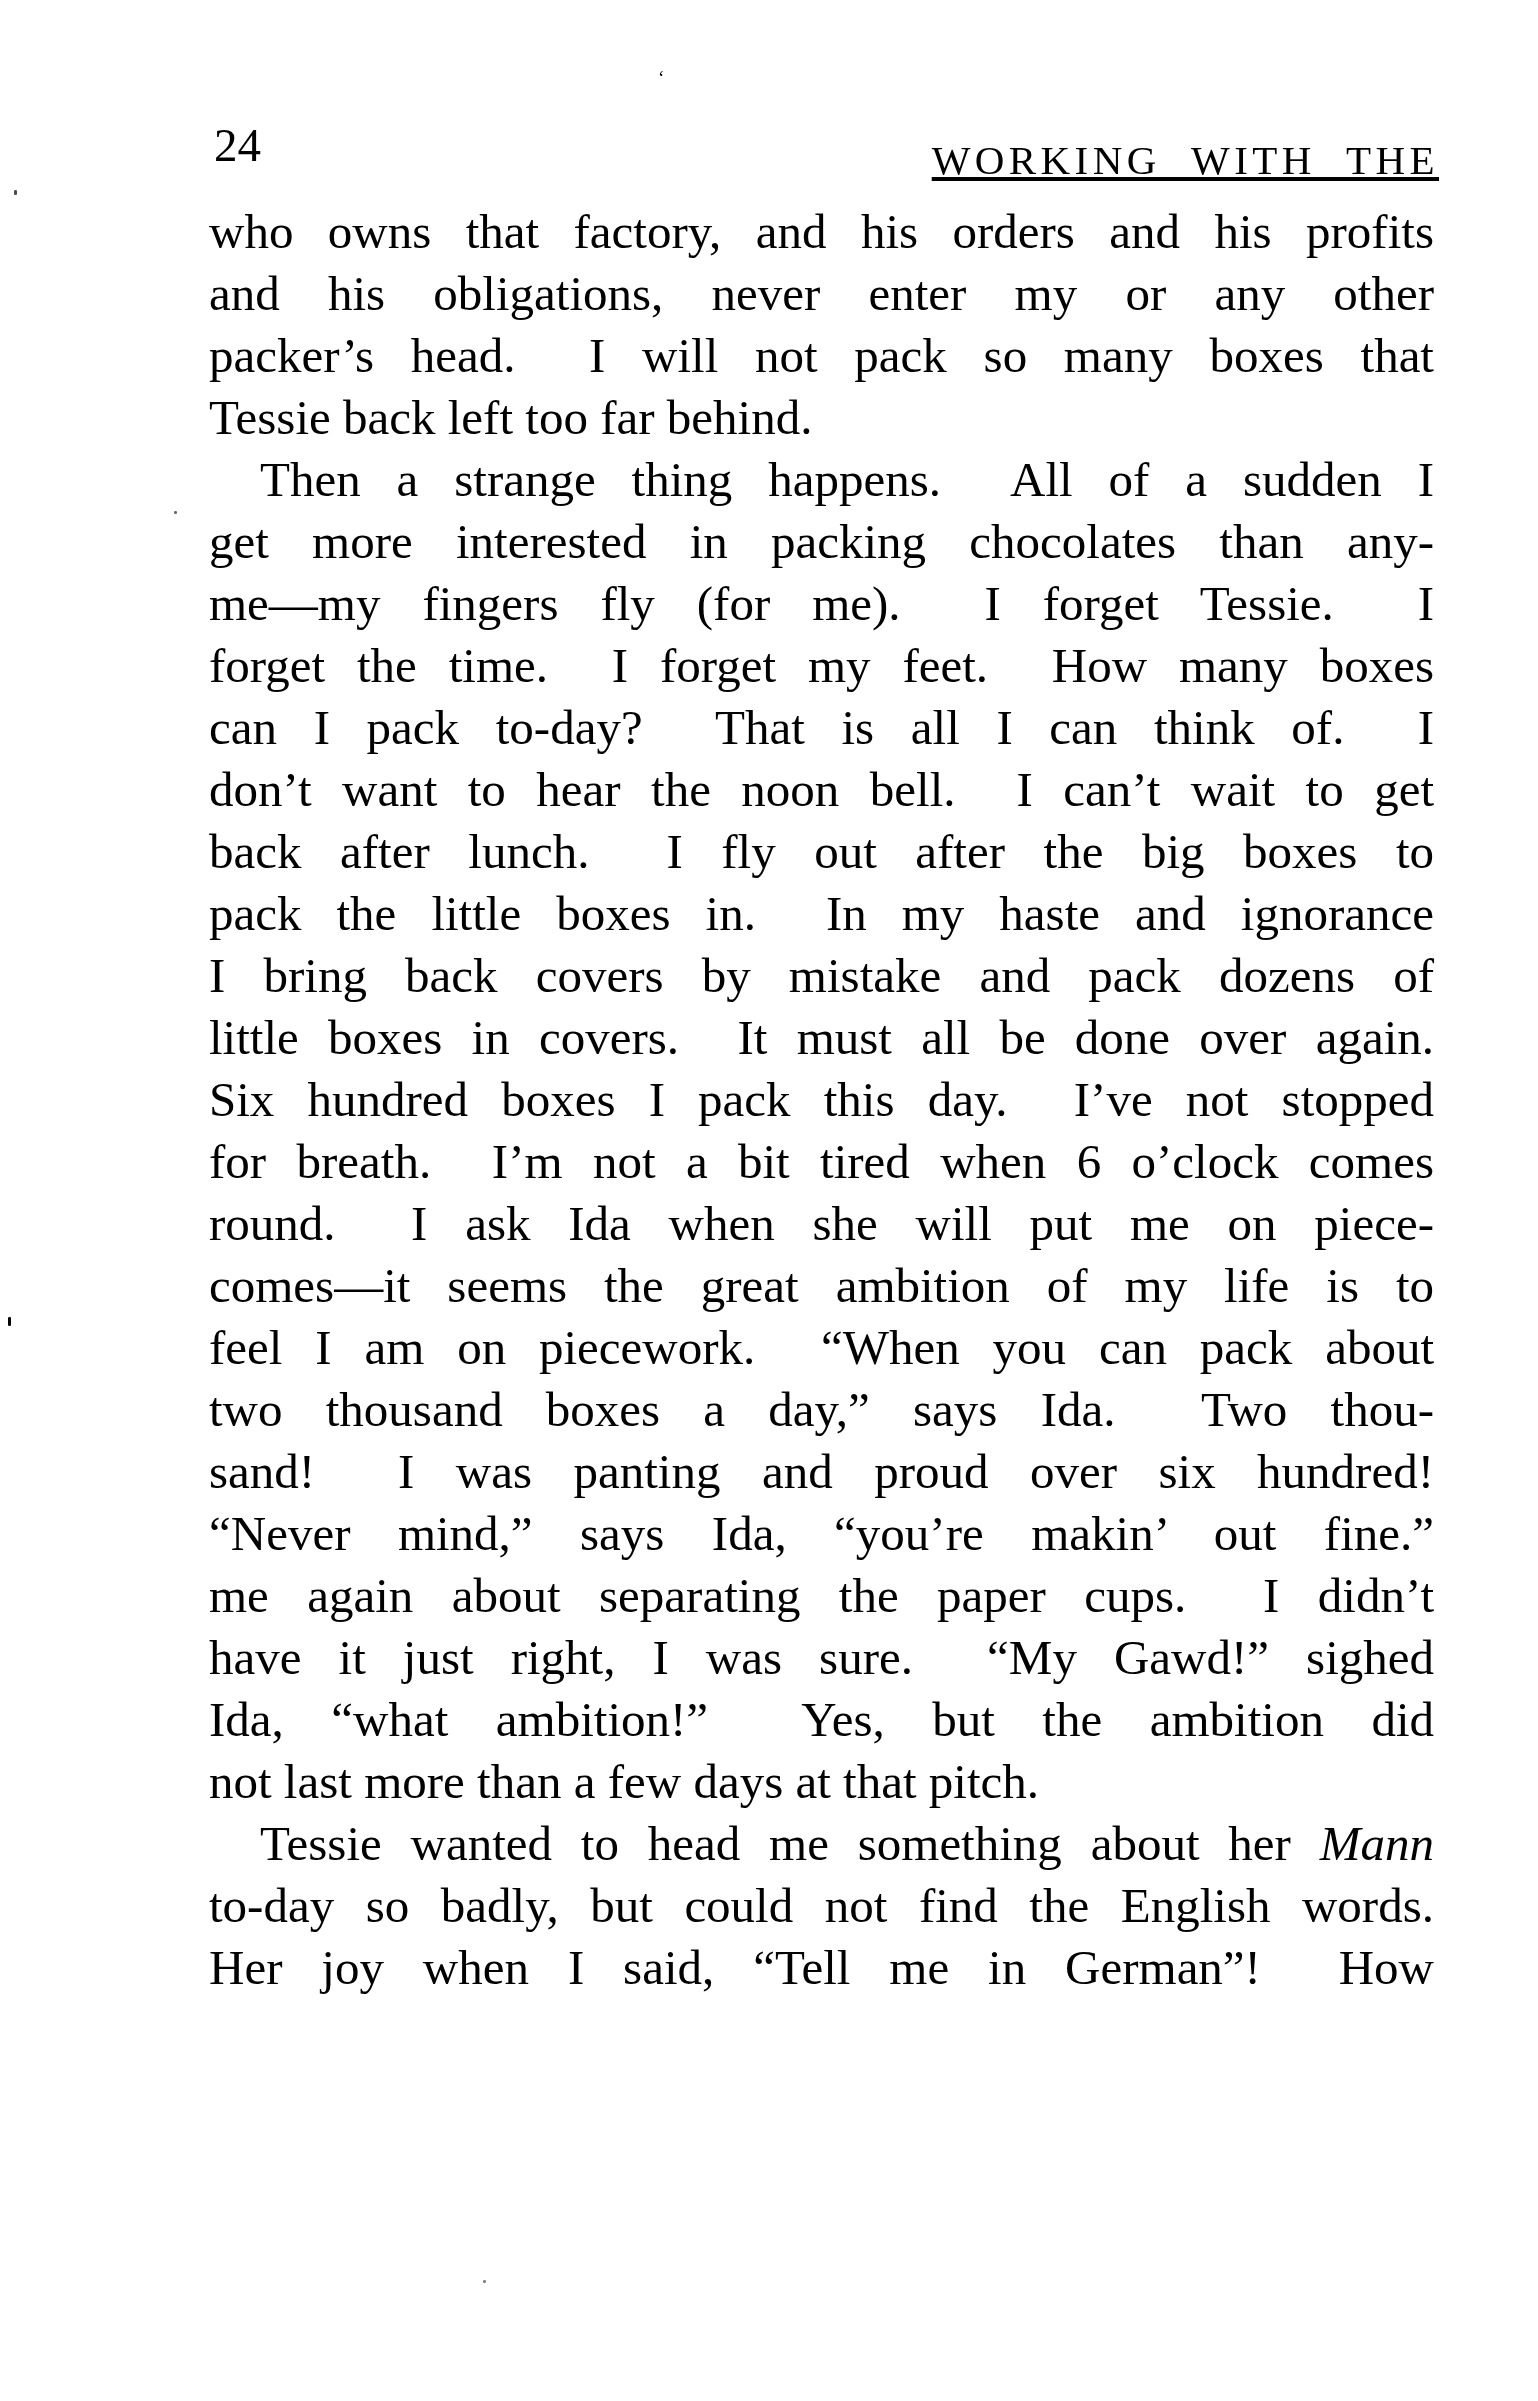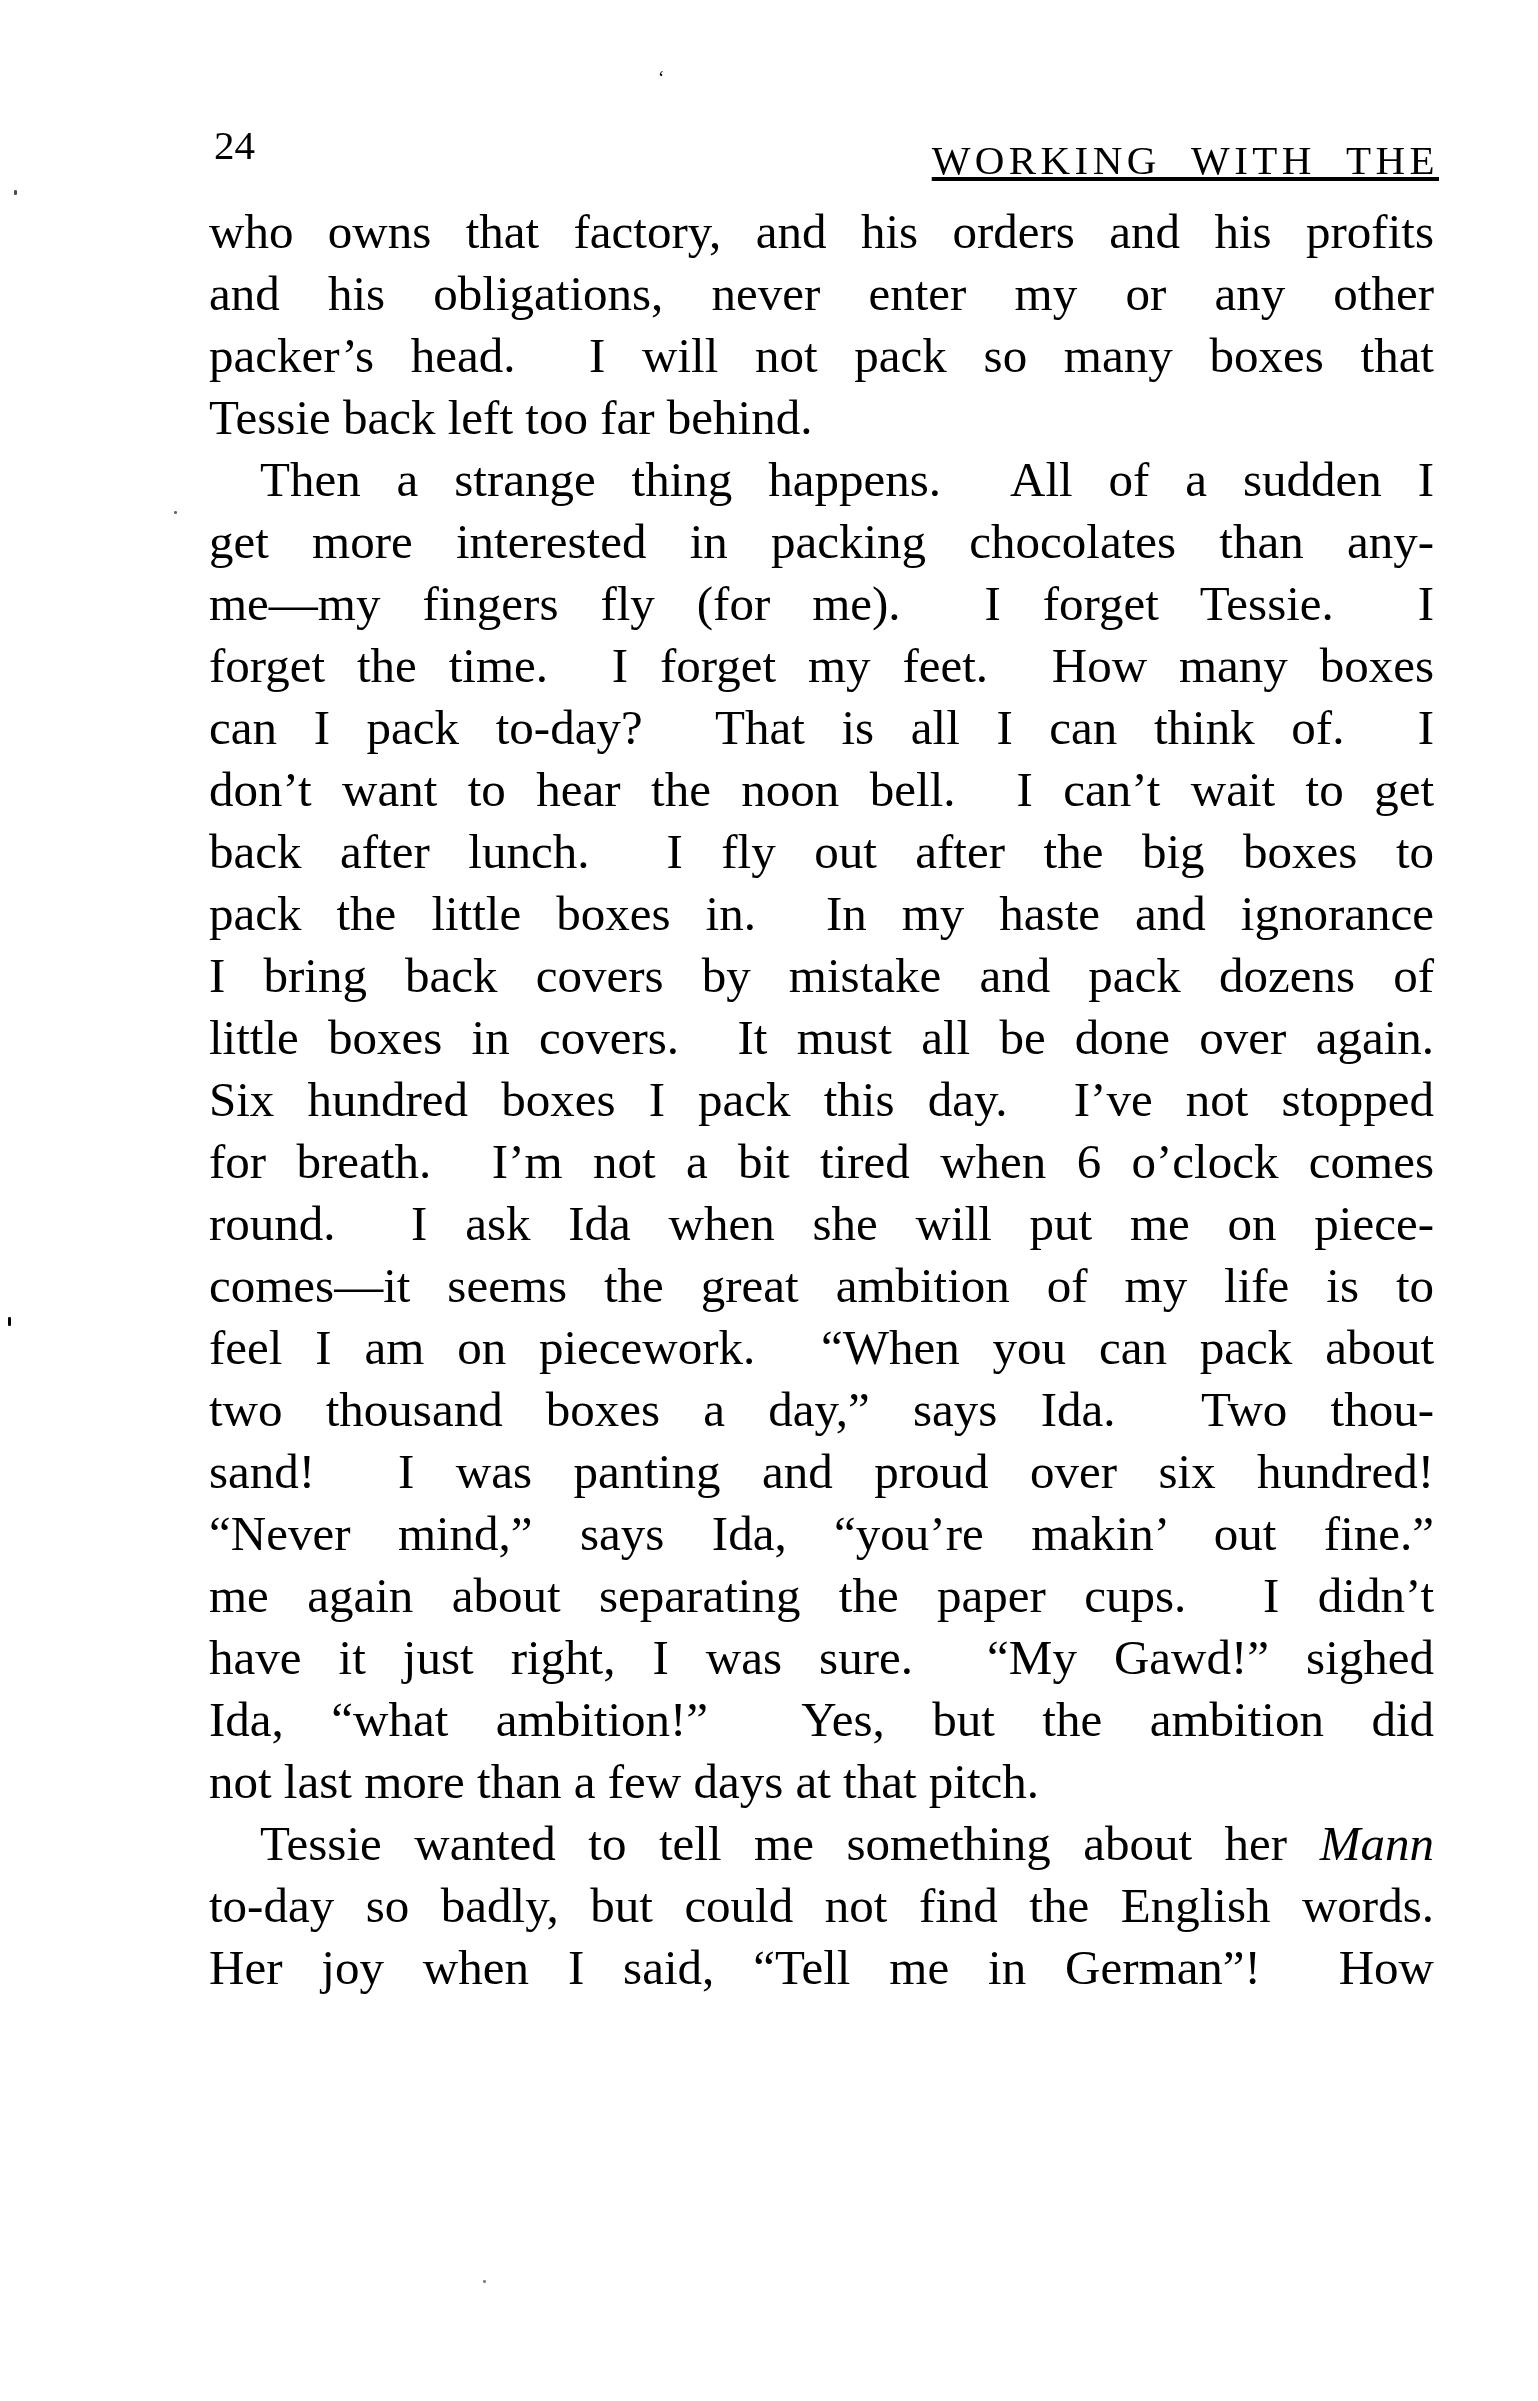--- a/index.html
+++ b/index.html
@@ -20,7 +20,7 @@
   }
   .page-number {
     position: absolute; left: 0; top: 0;
-    font-size: 41px;
+    font-size: 47px;
   }
   .header-title {
     position: absolute; left: 0; top: 15px; width: 100%;

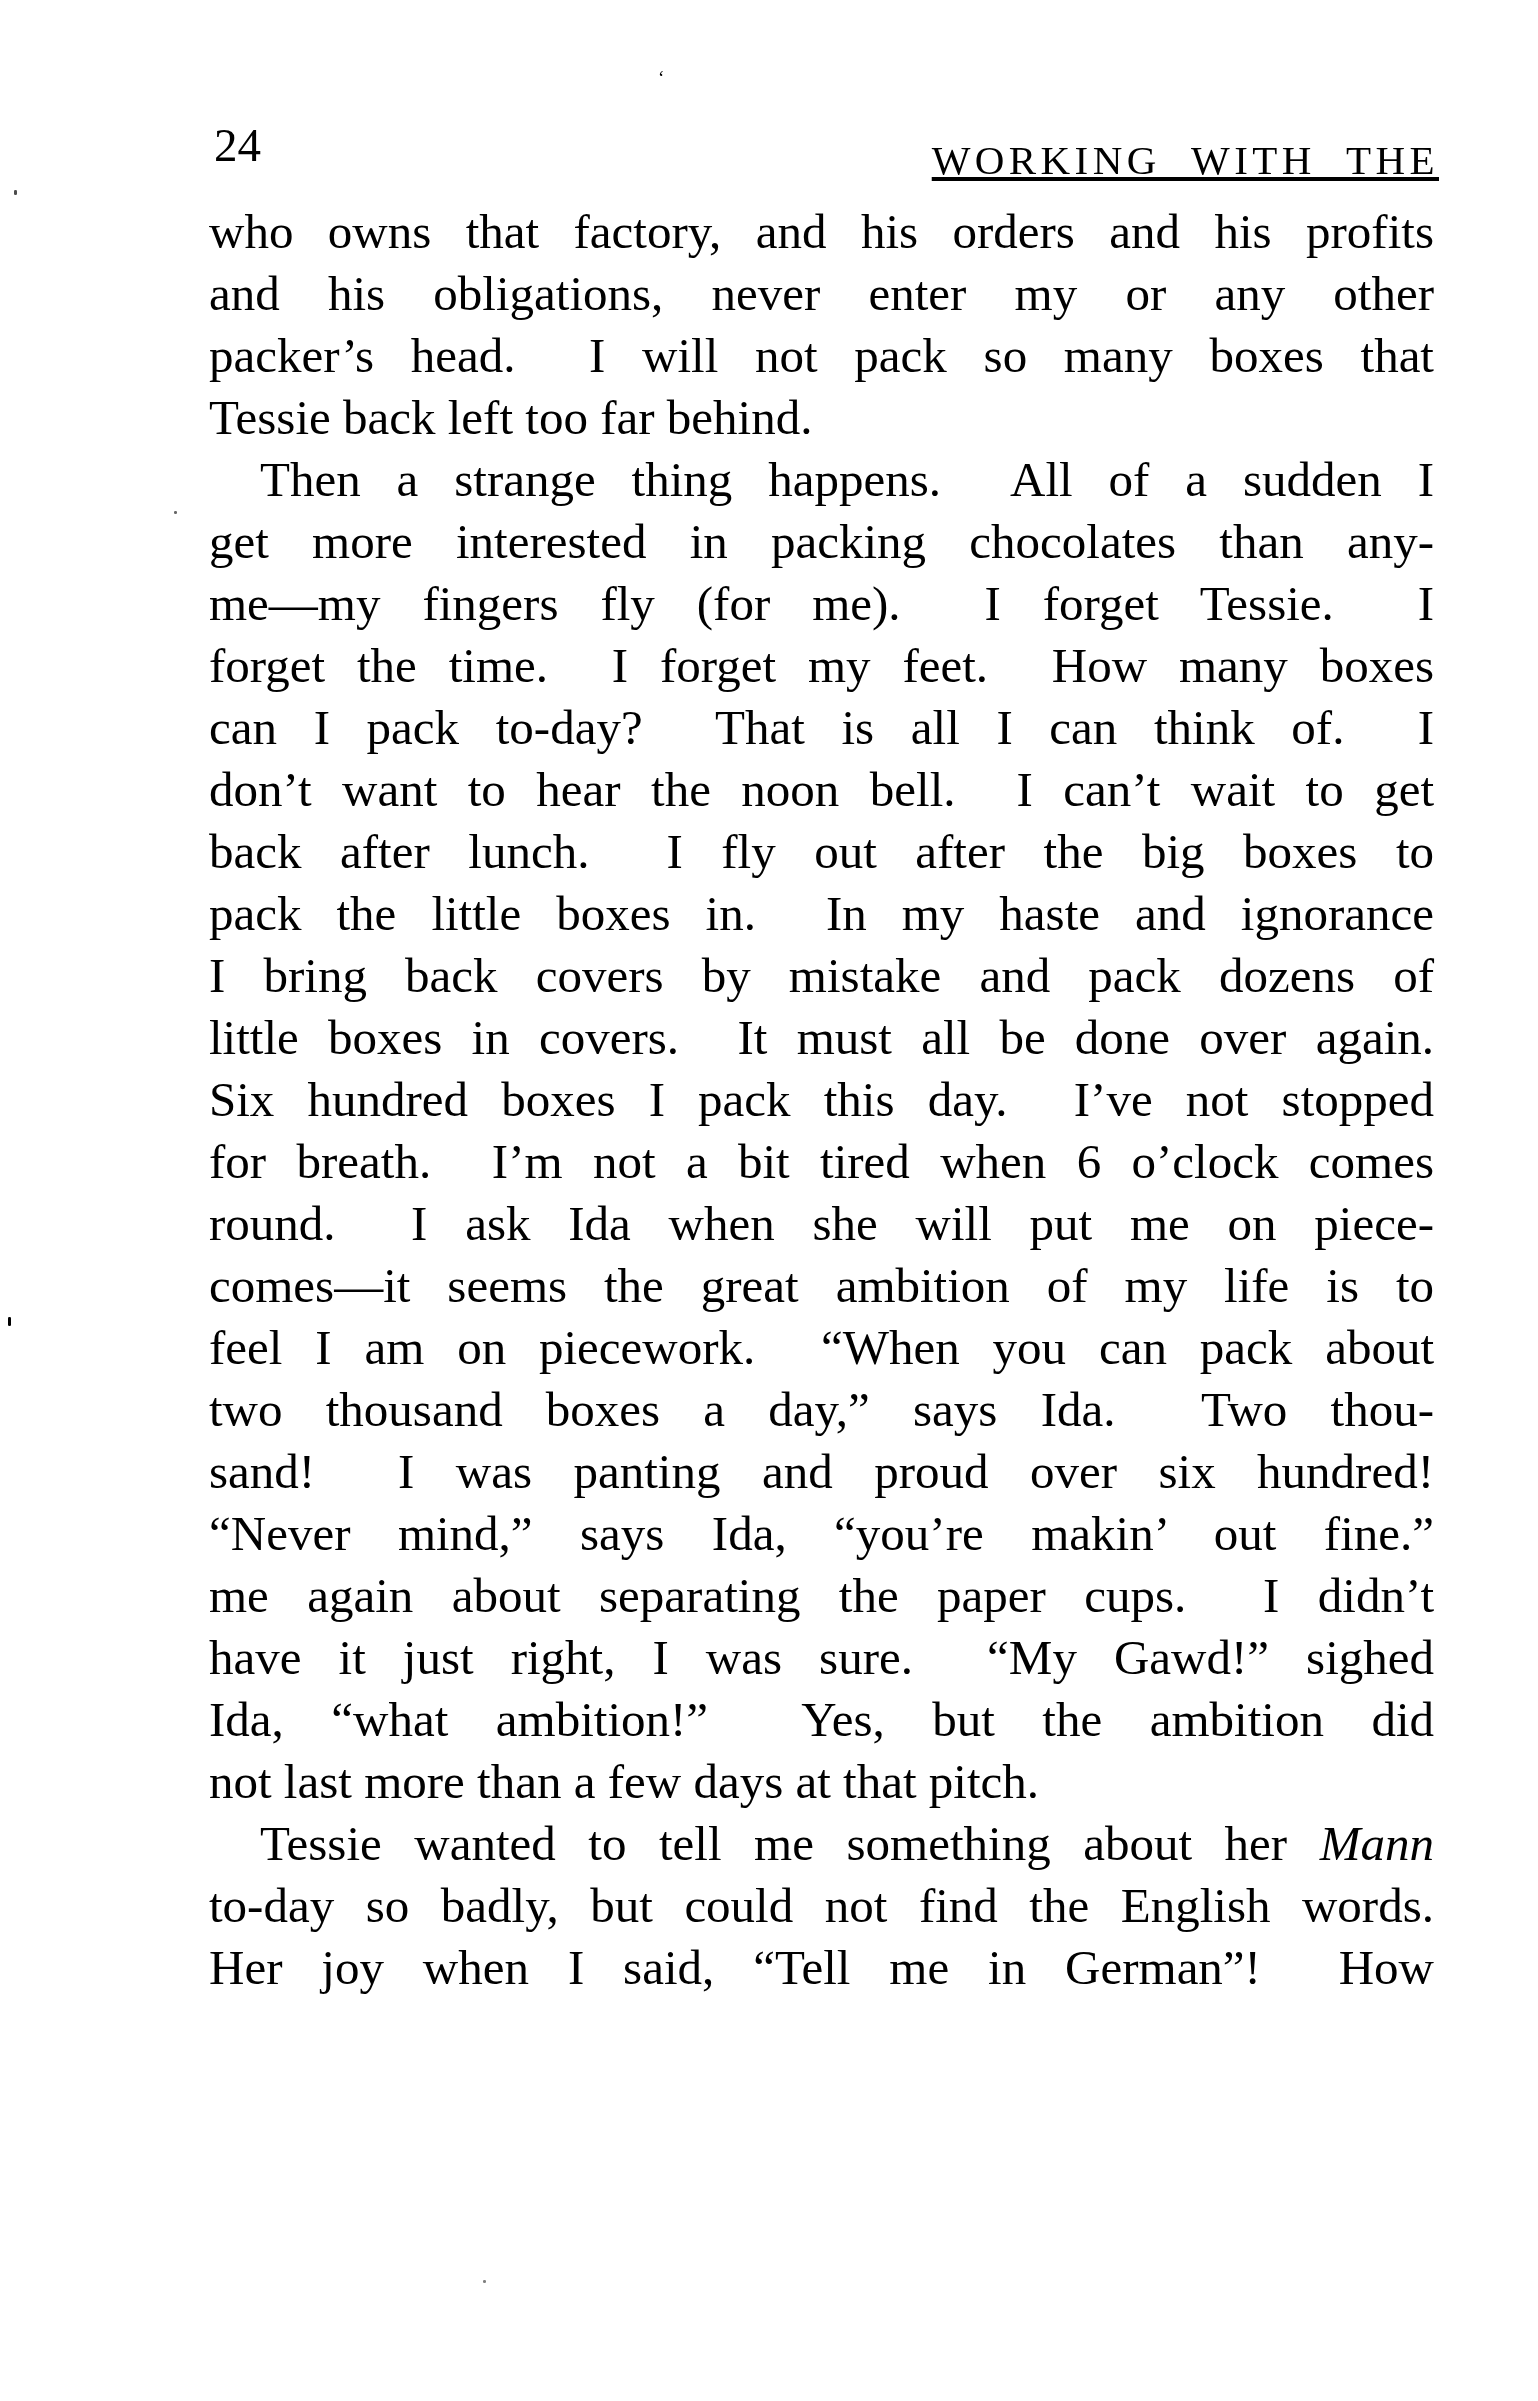--- a/index.html
+++ b/index.html
@@ -101,7 +101,7 @@
     <div class="line">have it just right, I was sure.&nbsp; “My Gawd!” sighed</div>
     <div class="line">Ida, “what ambition!”&nbsp; Yes, but the ambition did</div>
     <div class="line para-end">not last more than a few days at that pitch.</div>
-    <div class="line indent"><span>Tessie wanted to tell me something about her</span> <i>Mann</i></div>
+    <div class="line indent"><span>Tessie wanted to head me something about her</span> <i>Mann</i></div>
     <div class="line">to-day so badly, but could not find the English words.</div>
     <div class="line">Her joy when I said, “Tell me in German”!&nbsp; How</div>
   </div>

